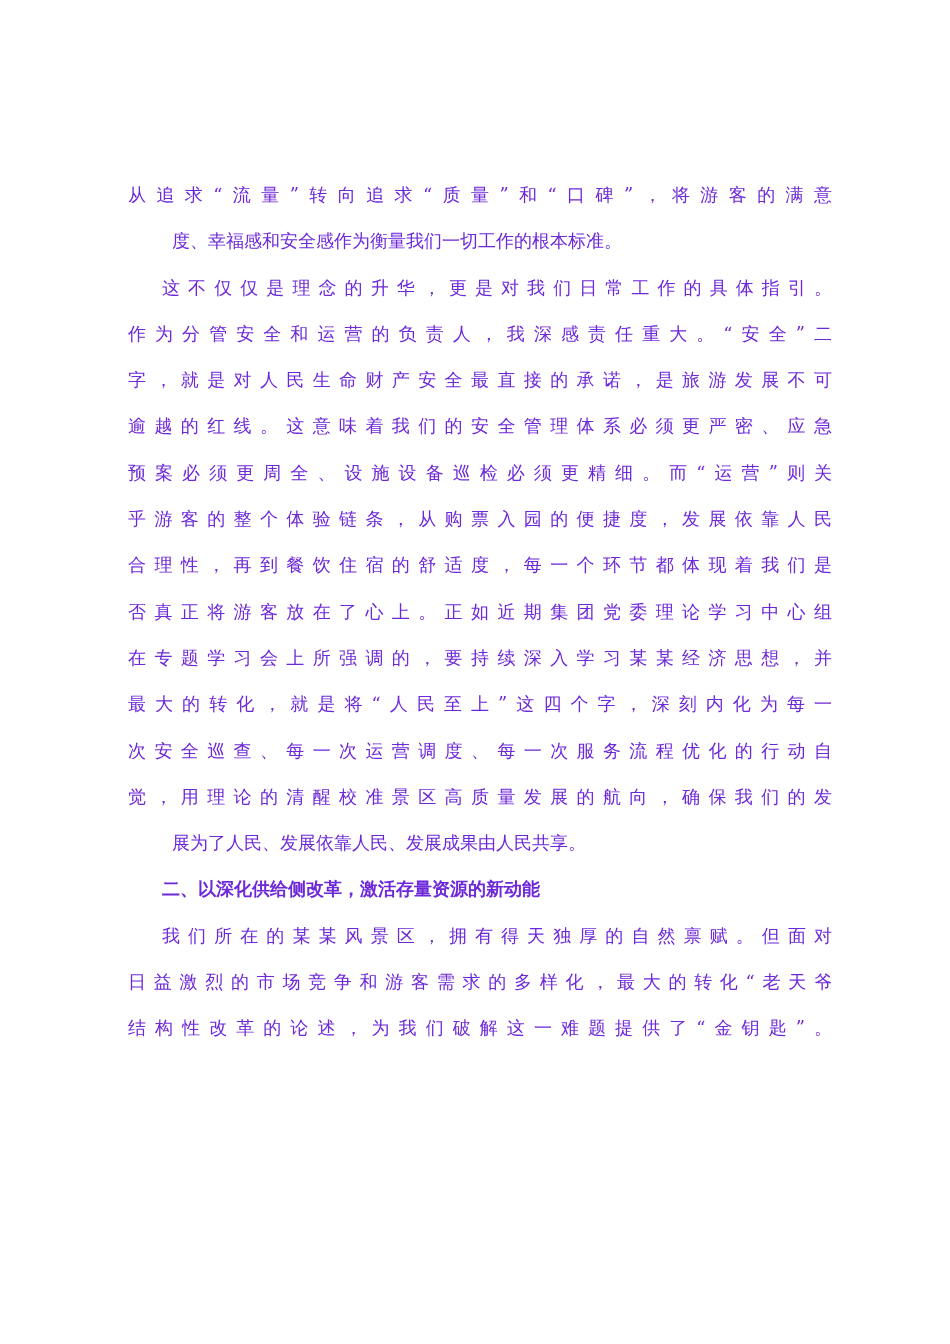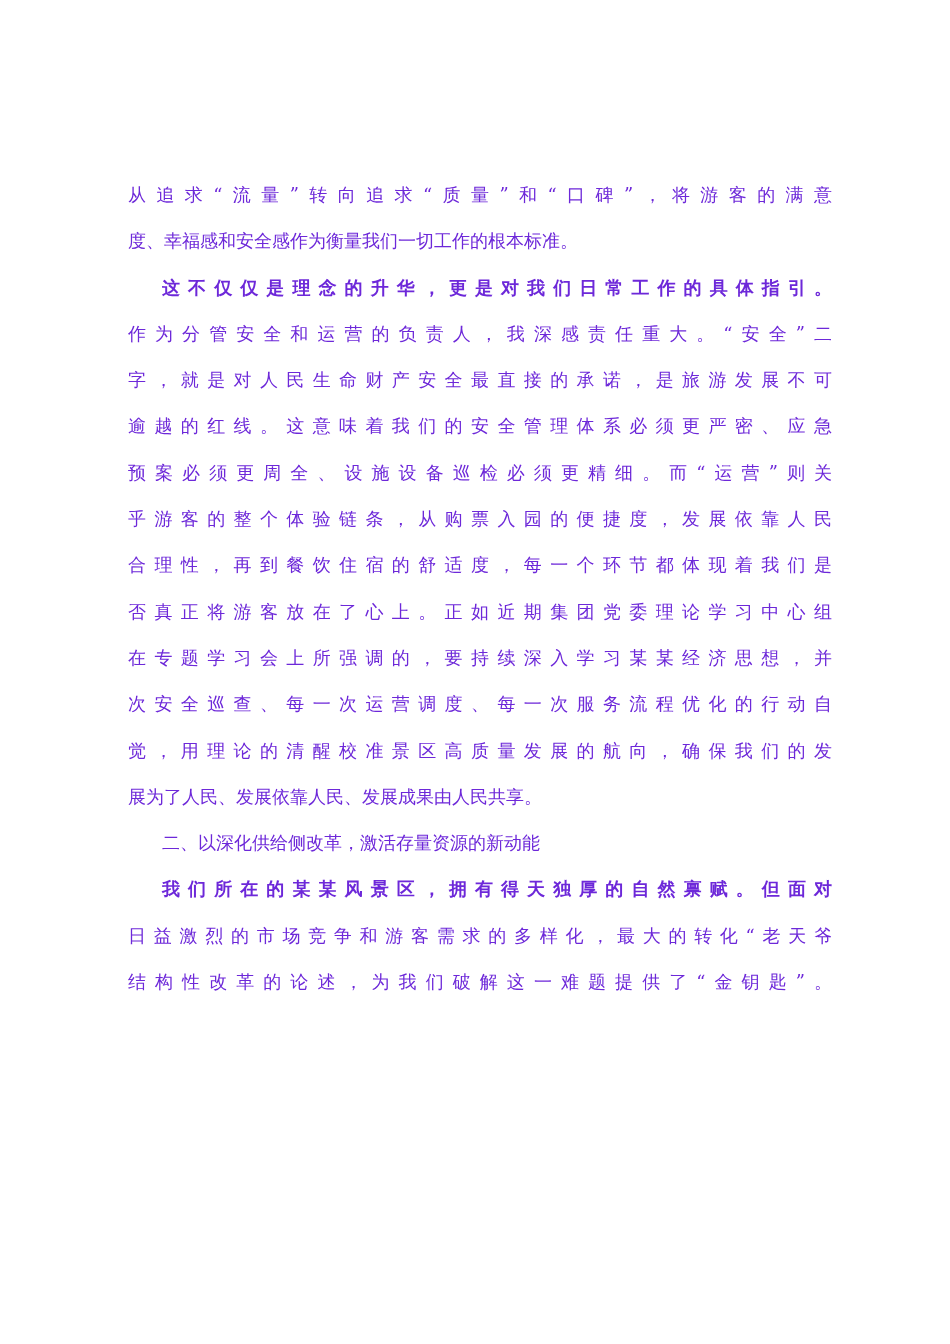--- a/index.html
+++ b/index.html
@@ -16,7 +16,7 @@
     text-align:justify; text-align-last:justify;
     letter-spacing:0px;
   }
-  .line.last { text-align-last:left; }
+  .line.last { text-align-last:left;margin-left:44px; }
   .line.indent { padding-left:34px;font-weight:bold; }
   .heading {
     font-family: "DejaVu Sans", "Liberation Sans", sans-serif;

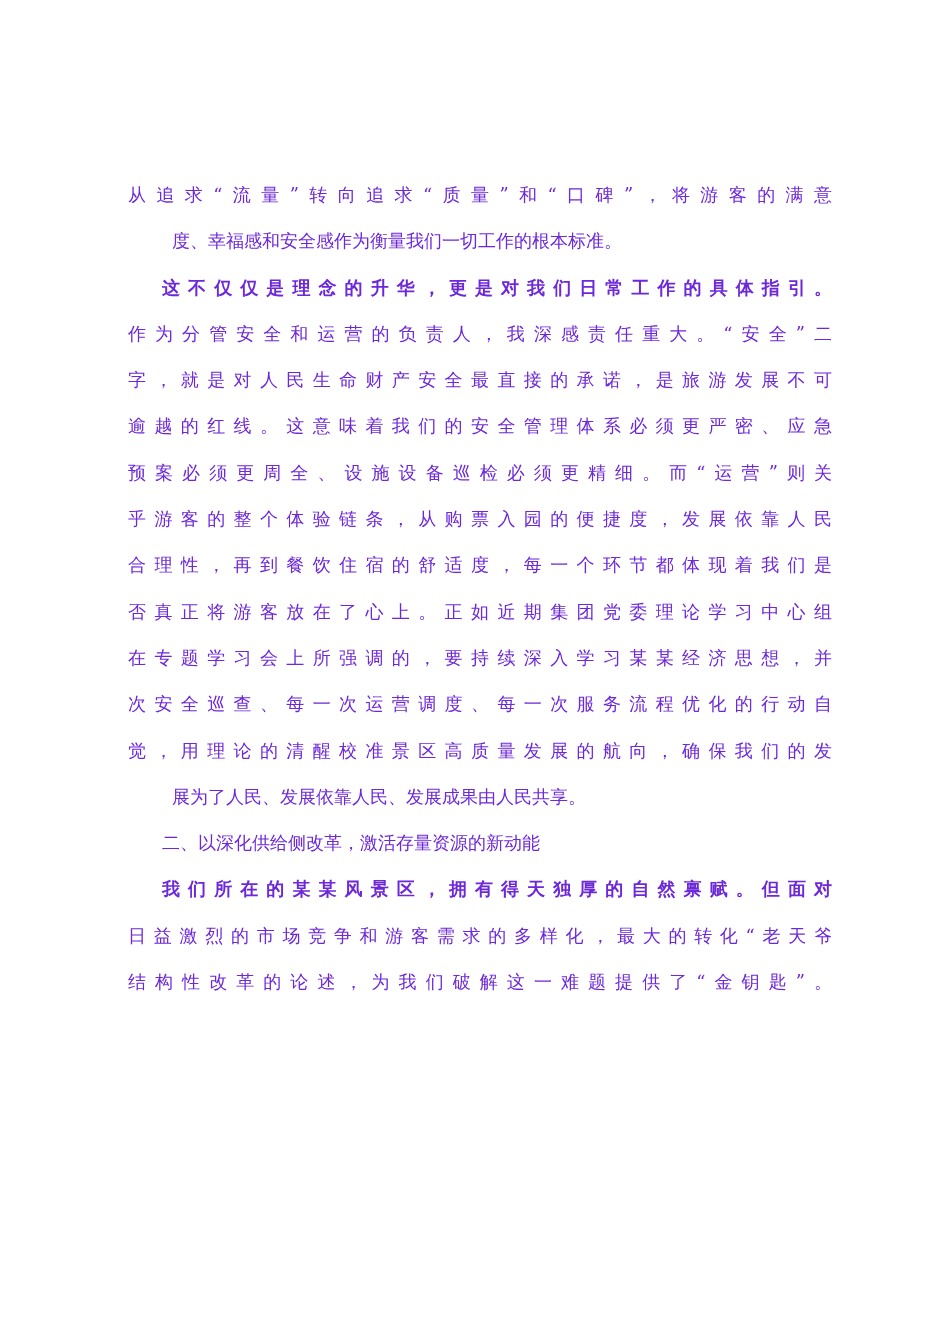--- a/index.html
+++ b/index.html
@@ -17,7 +17,7 @@
     letter-spacing:0px;
   }
   .line.last { text-align-last:left;margin-left:44px; }
-  .line.indent { padding-left:34px;font-weight:bold; }
+  .line.indent { padding-left:34px; }
   .heading {
     font-family: "DejaVu Sans", "Liberation Sans", sans-serif;
     font-weight:normal;

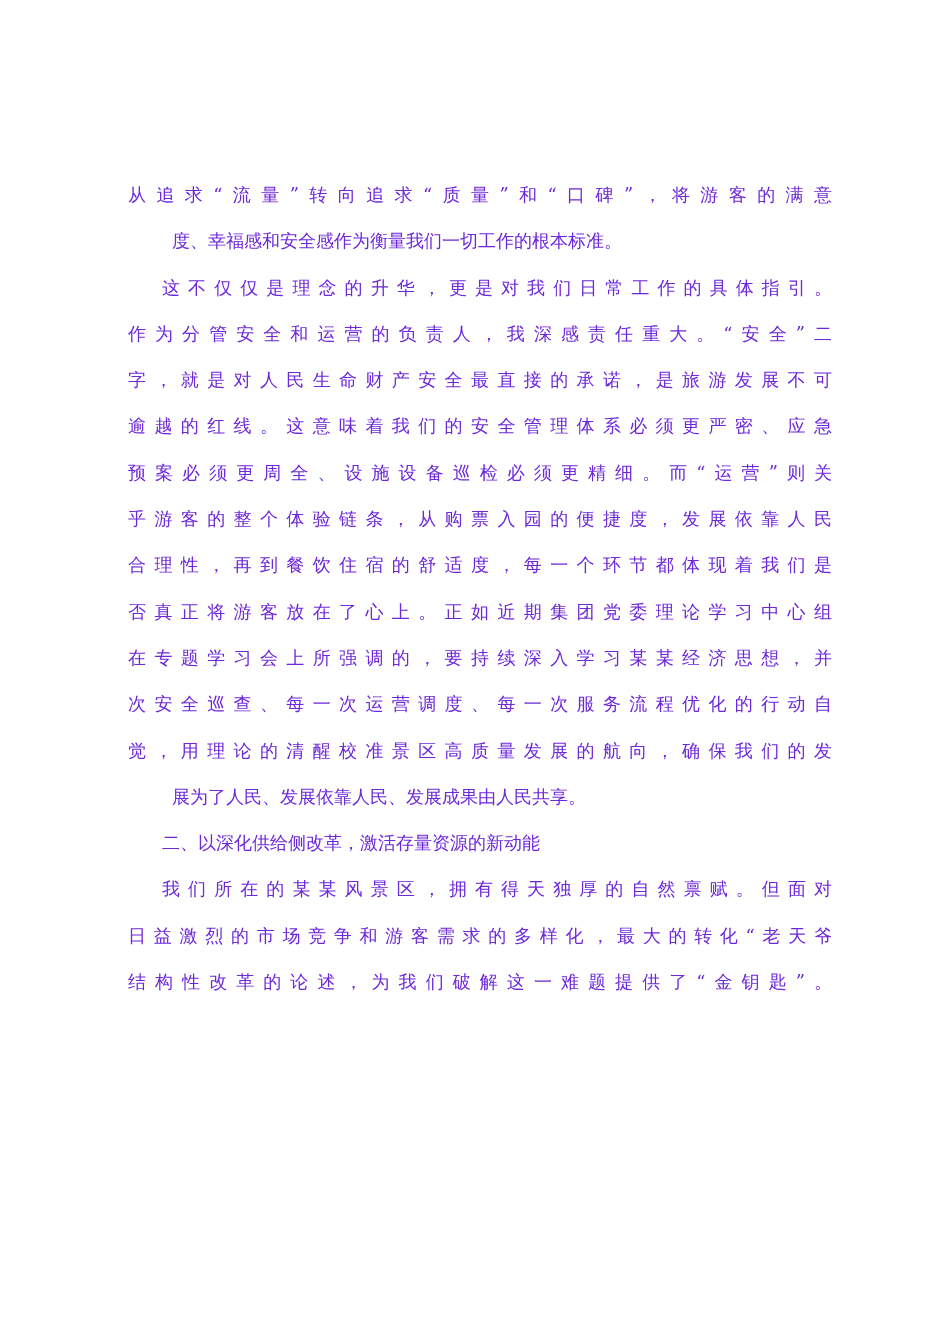--- a/index.html
+++ b/index.html
@@ -40,6 +40,7 @@
   <div class="line">合理性，再到餐饮住宿的舒适度，每一个环节都体现着我们是</div>
   <div class="line">否真正将游客放在了心上。正如近期集团党委理论学习中心组</div>
   <div class="line">在专题学习会上所强调的，要持续深入学习某某经济思想，并</div>
+  <div class="line">最大的转化，就是将“人民至上”这四个字，深刻内化为每一</div>
   <div class="line">次安全巡查、每一次运营调度、每一次服务流程优化的行动自</div>
   <div class="line">觉，用理论的清醒校准景区高质量发展的航向，确保我们的发</div>
   <div class="line last">展为了人民、发展依靠人民、发展成果由人民共享。</div>

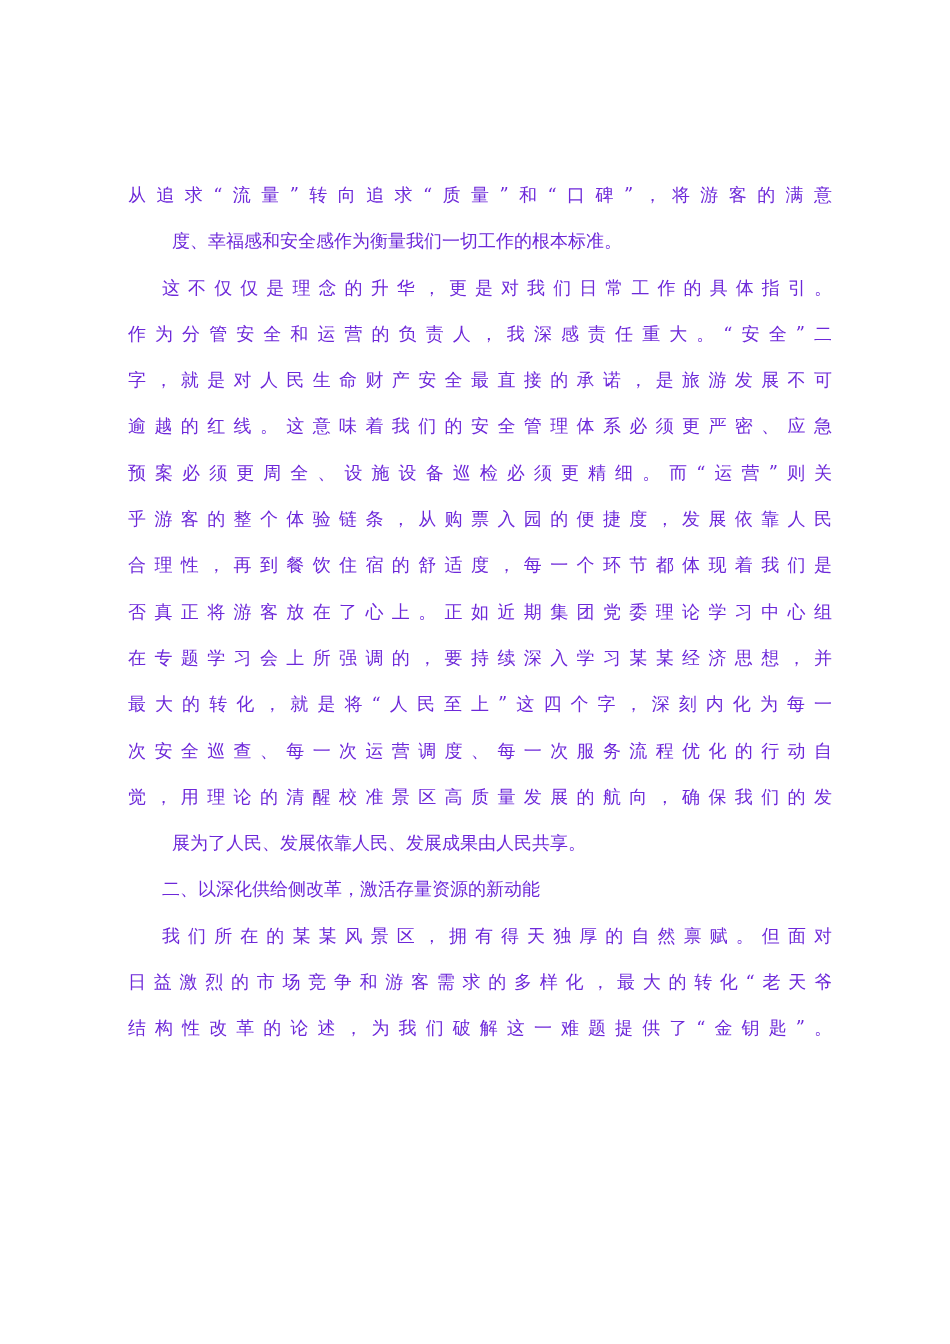--- a/index.html
+++ b/index.html
@@ -20,7 +20,7 @@
   .line.indent { padding-left:34px; }
   .heading {
     font-family: "DejaVu Sans", "Liberation Sans", sans-serif;
-    font-weight:normal;
+    font-weight:bold;
     padding-left:34px;
     text-align-last:left;
   }

